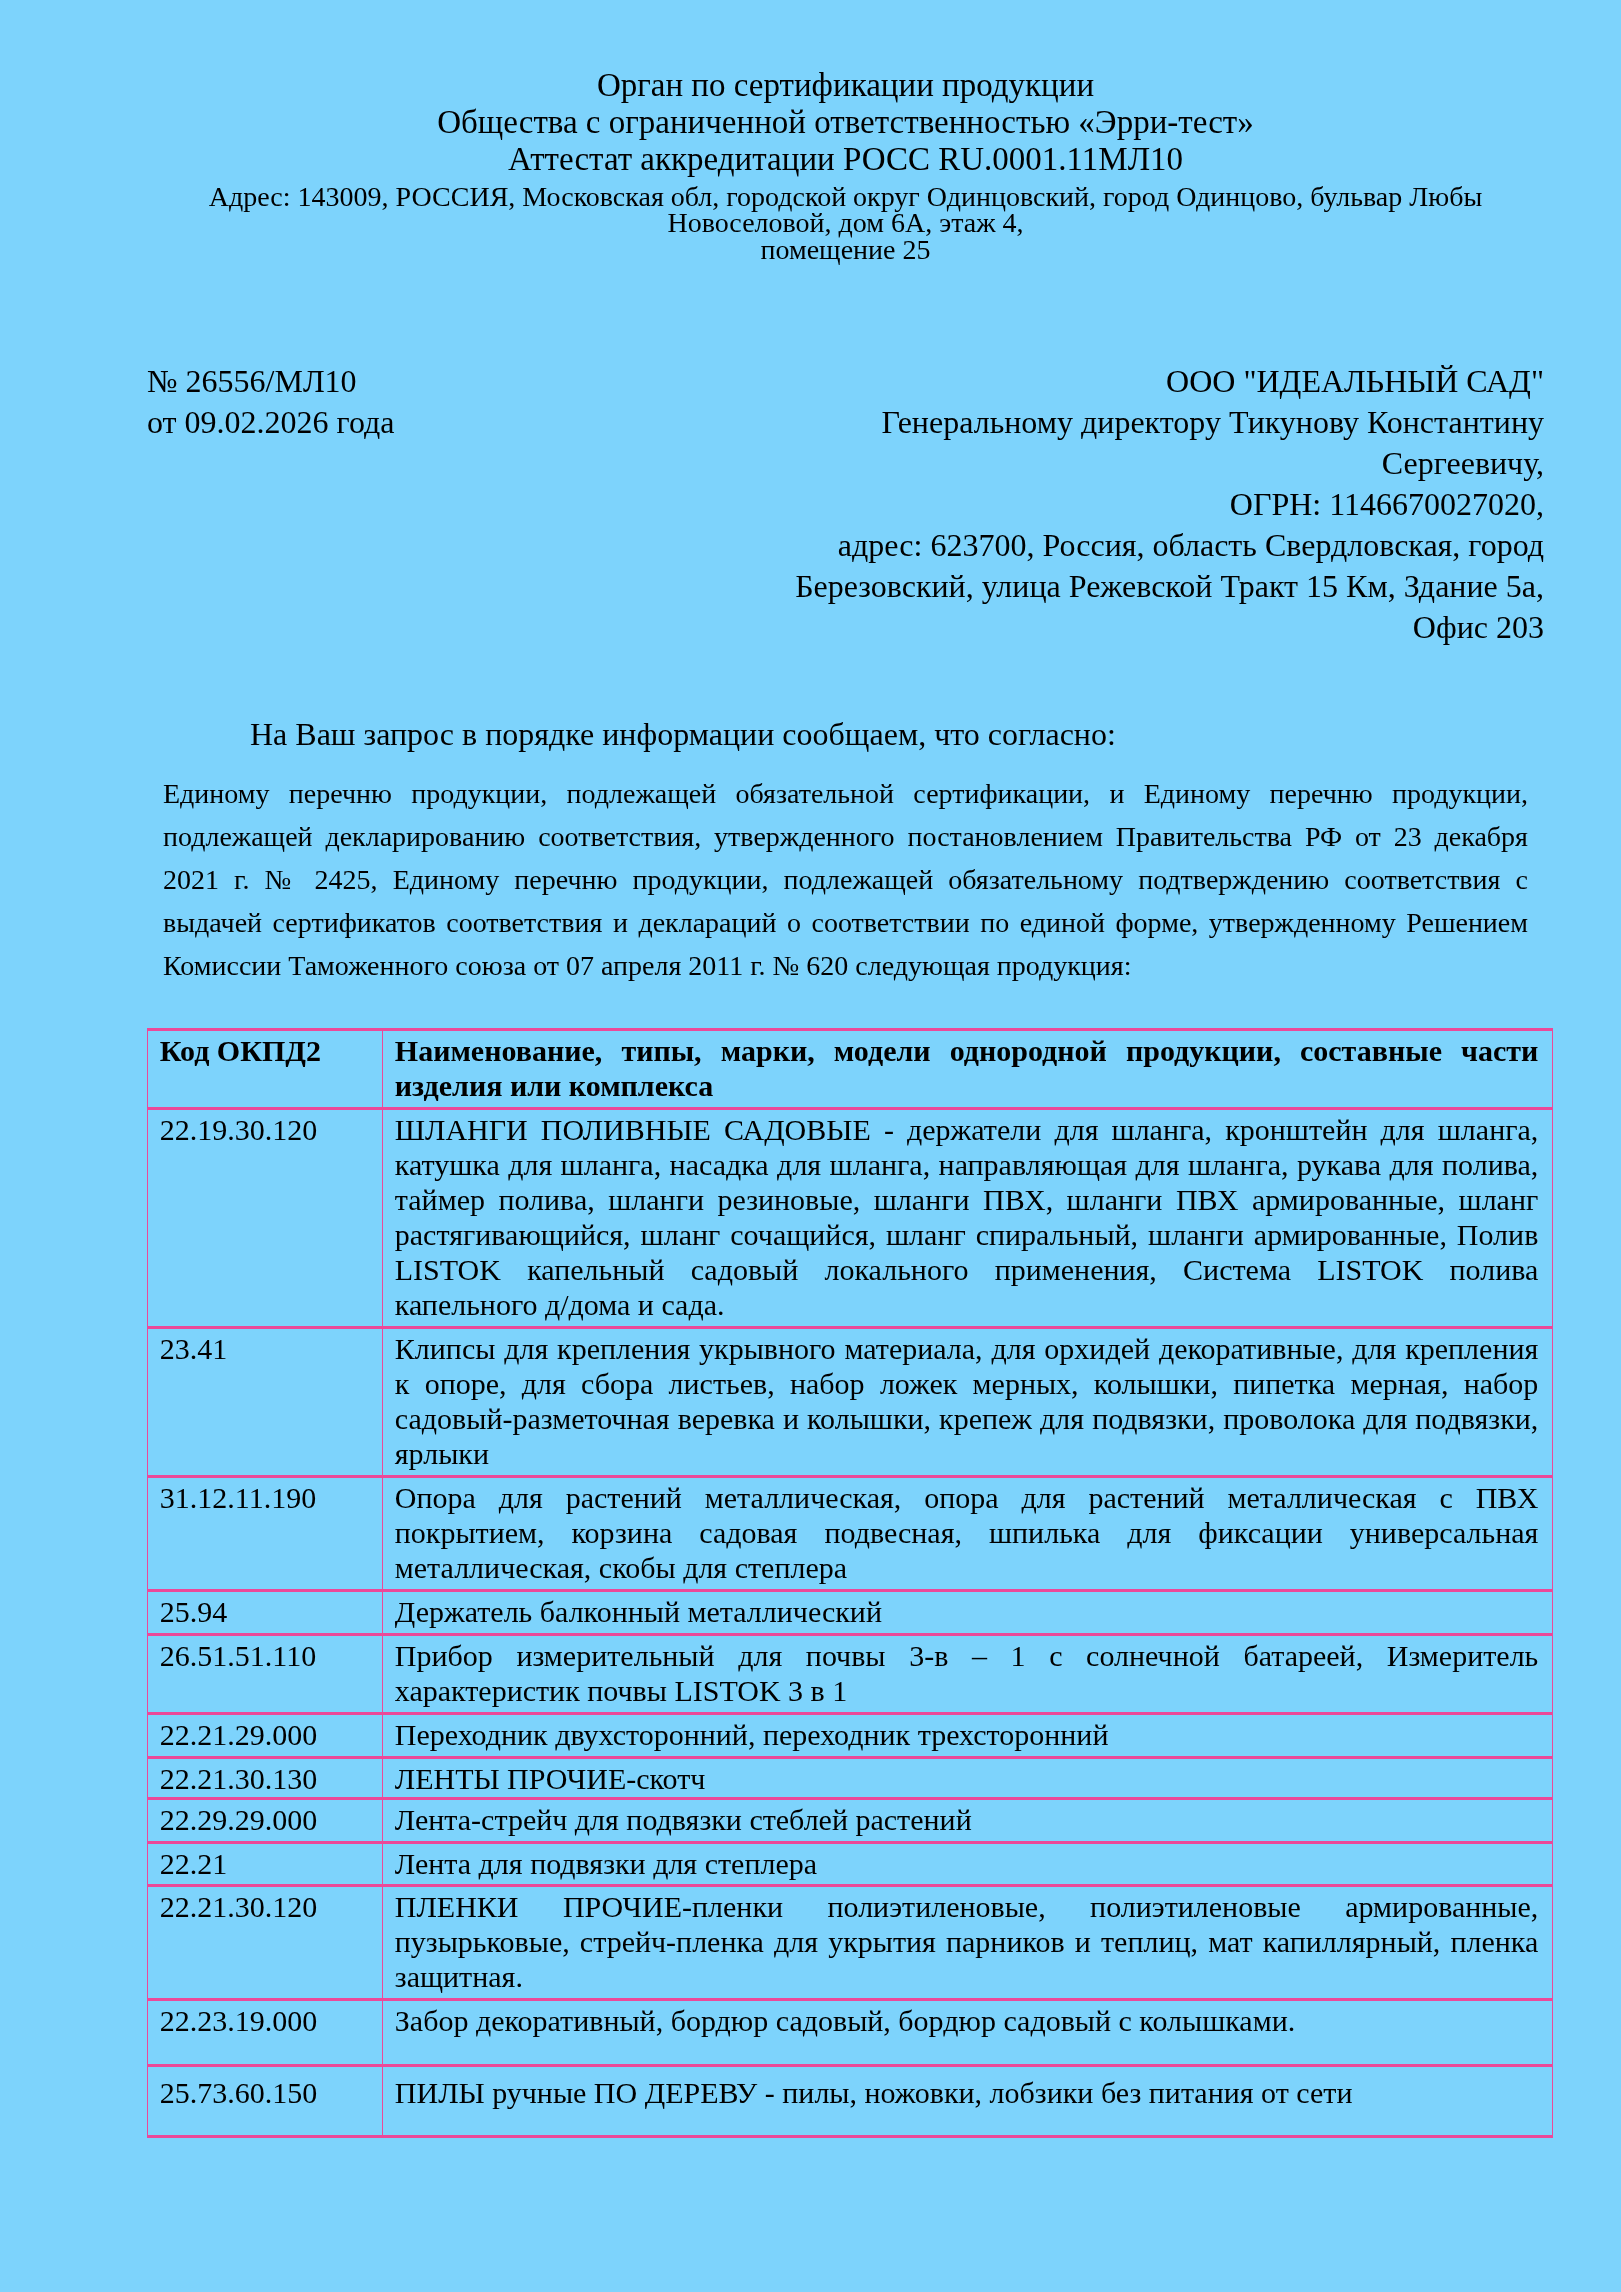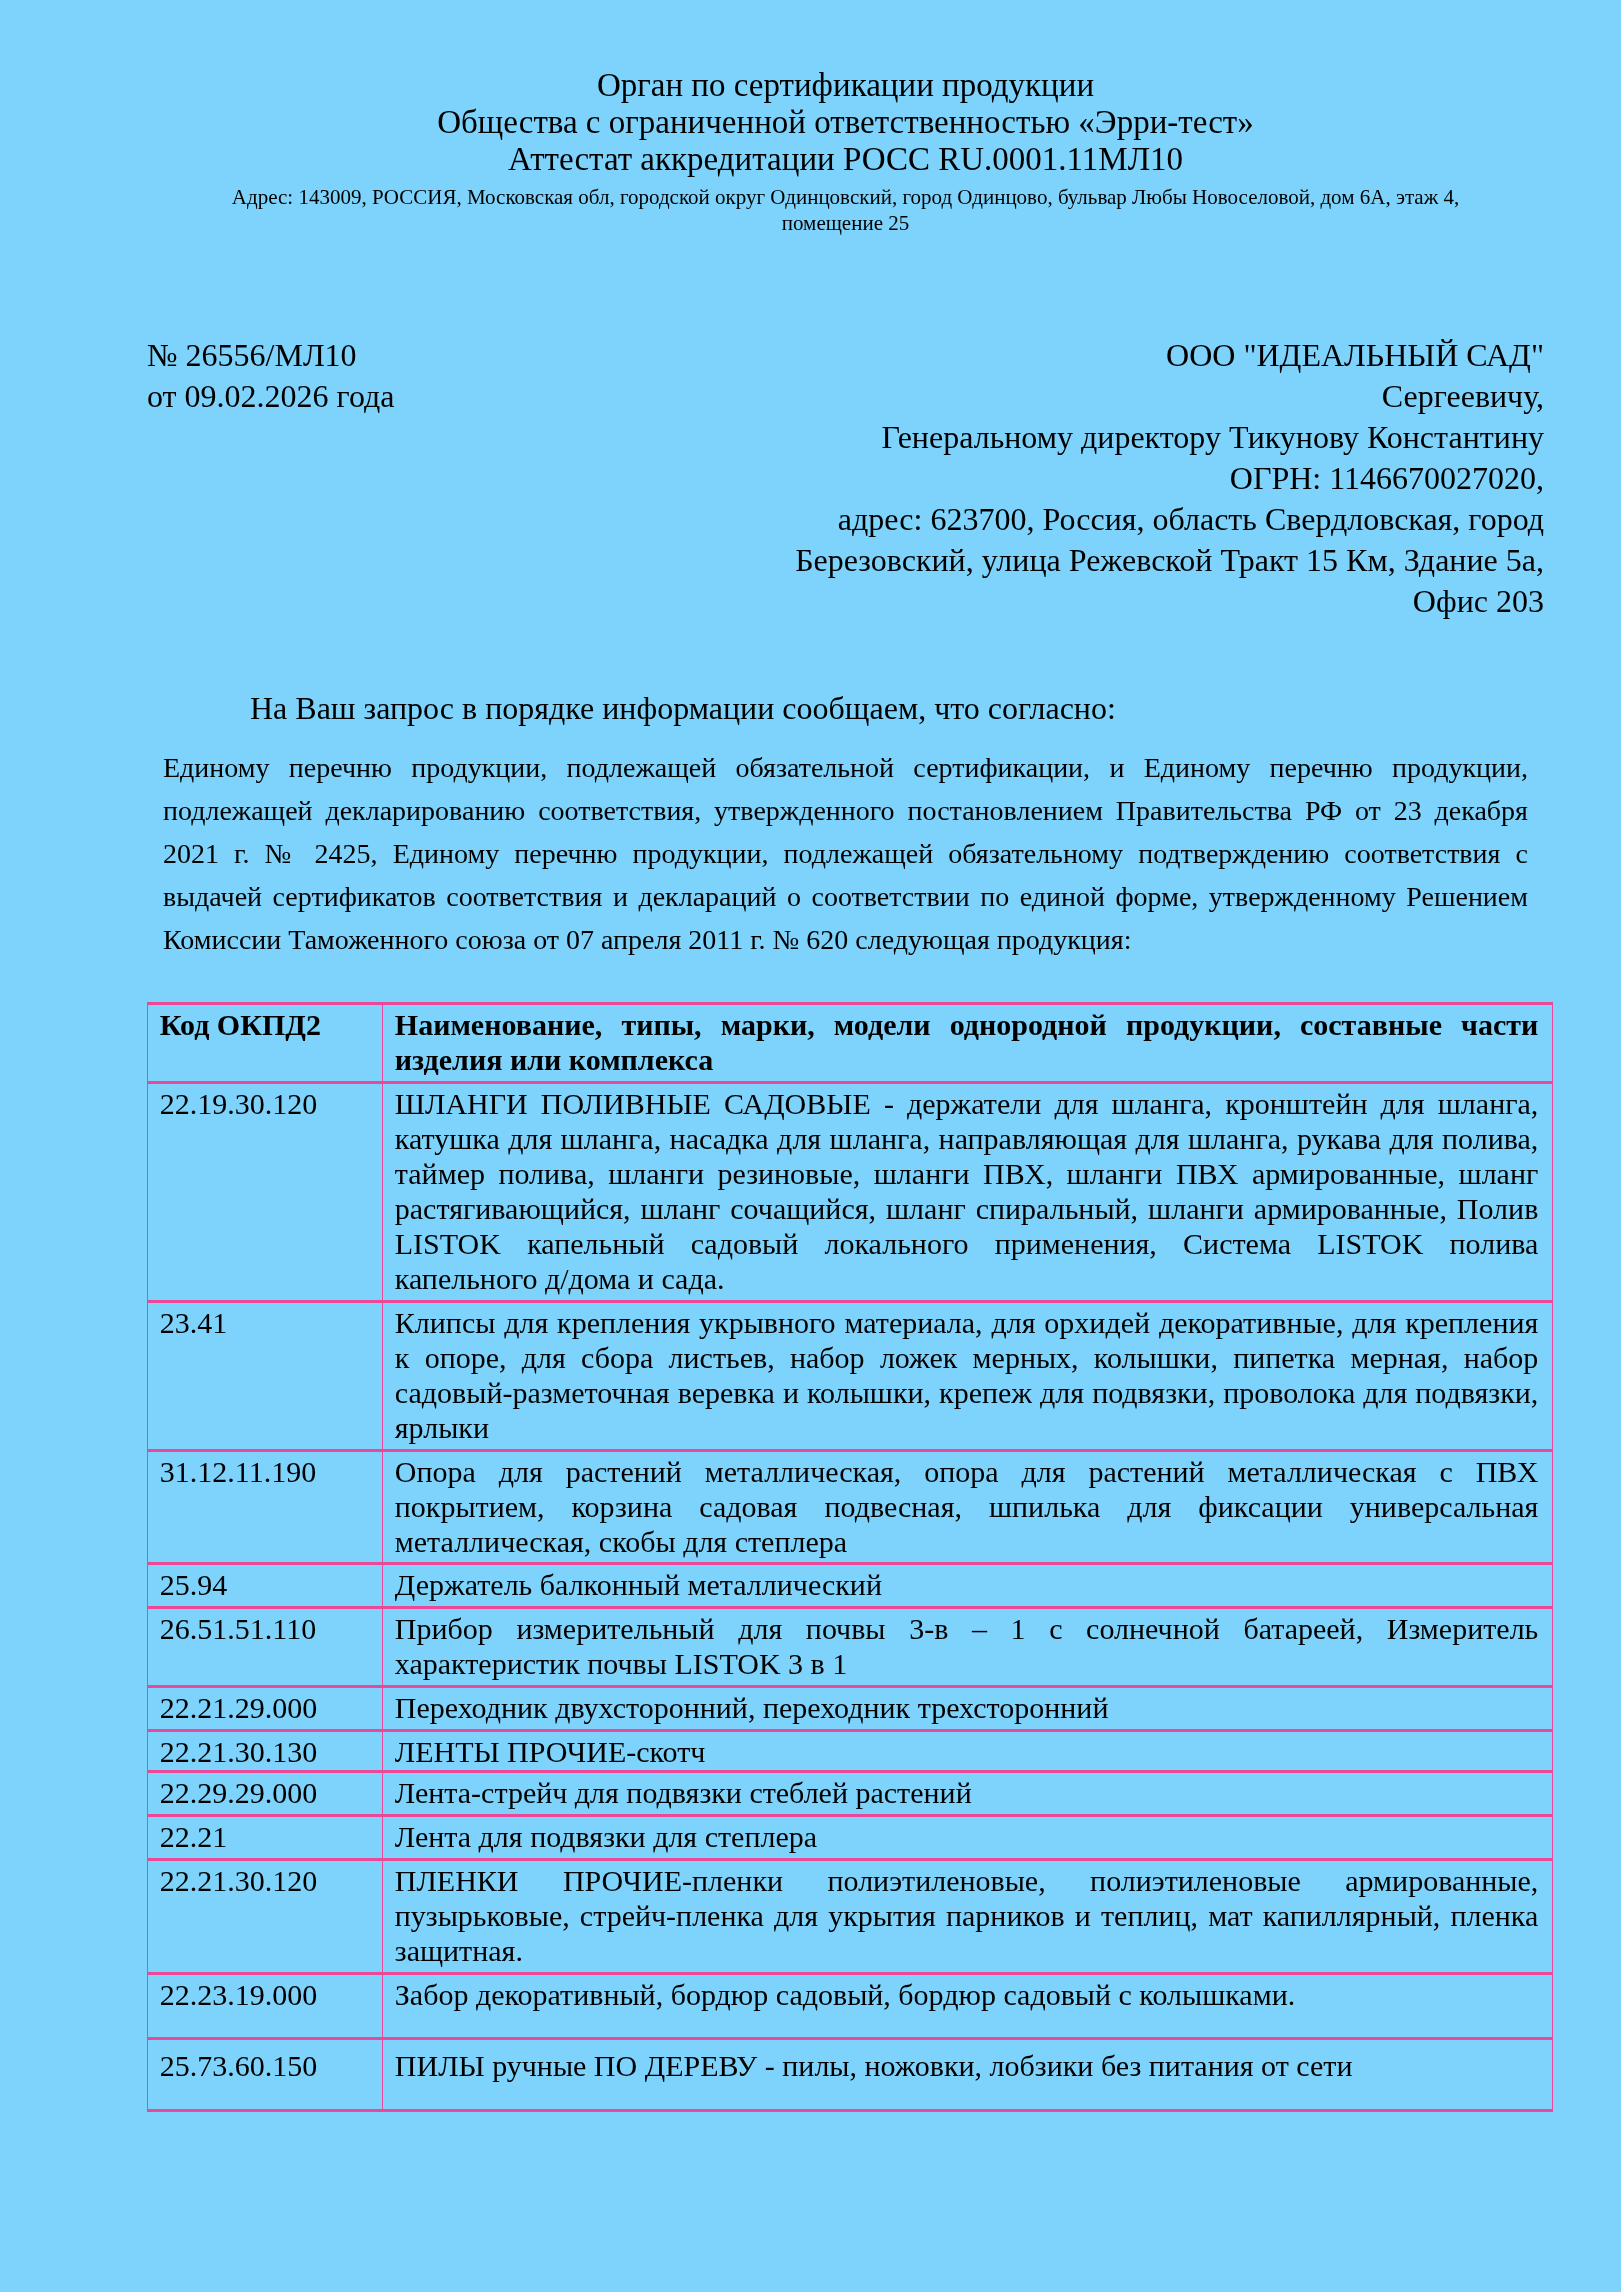--- a/index.html
+++ b/index.html
@@ -25,7 +25,7 @@
     line-height: 37px;
   }
   .org-small {
-    font-size: 21px;
+    font-size: 28px;
     line-height: 26.5px;
     margin-top: 0;
   }

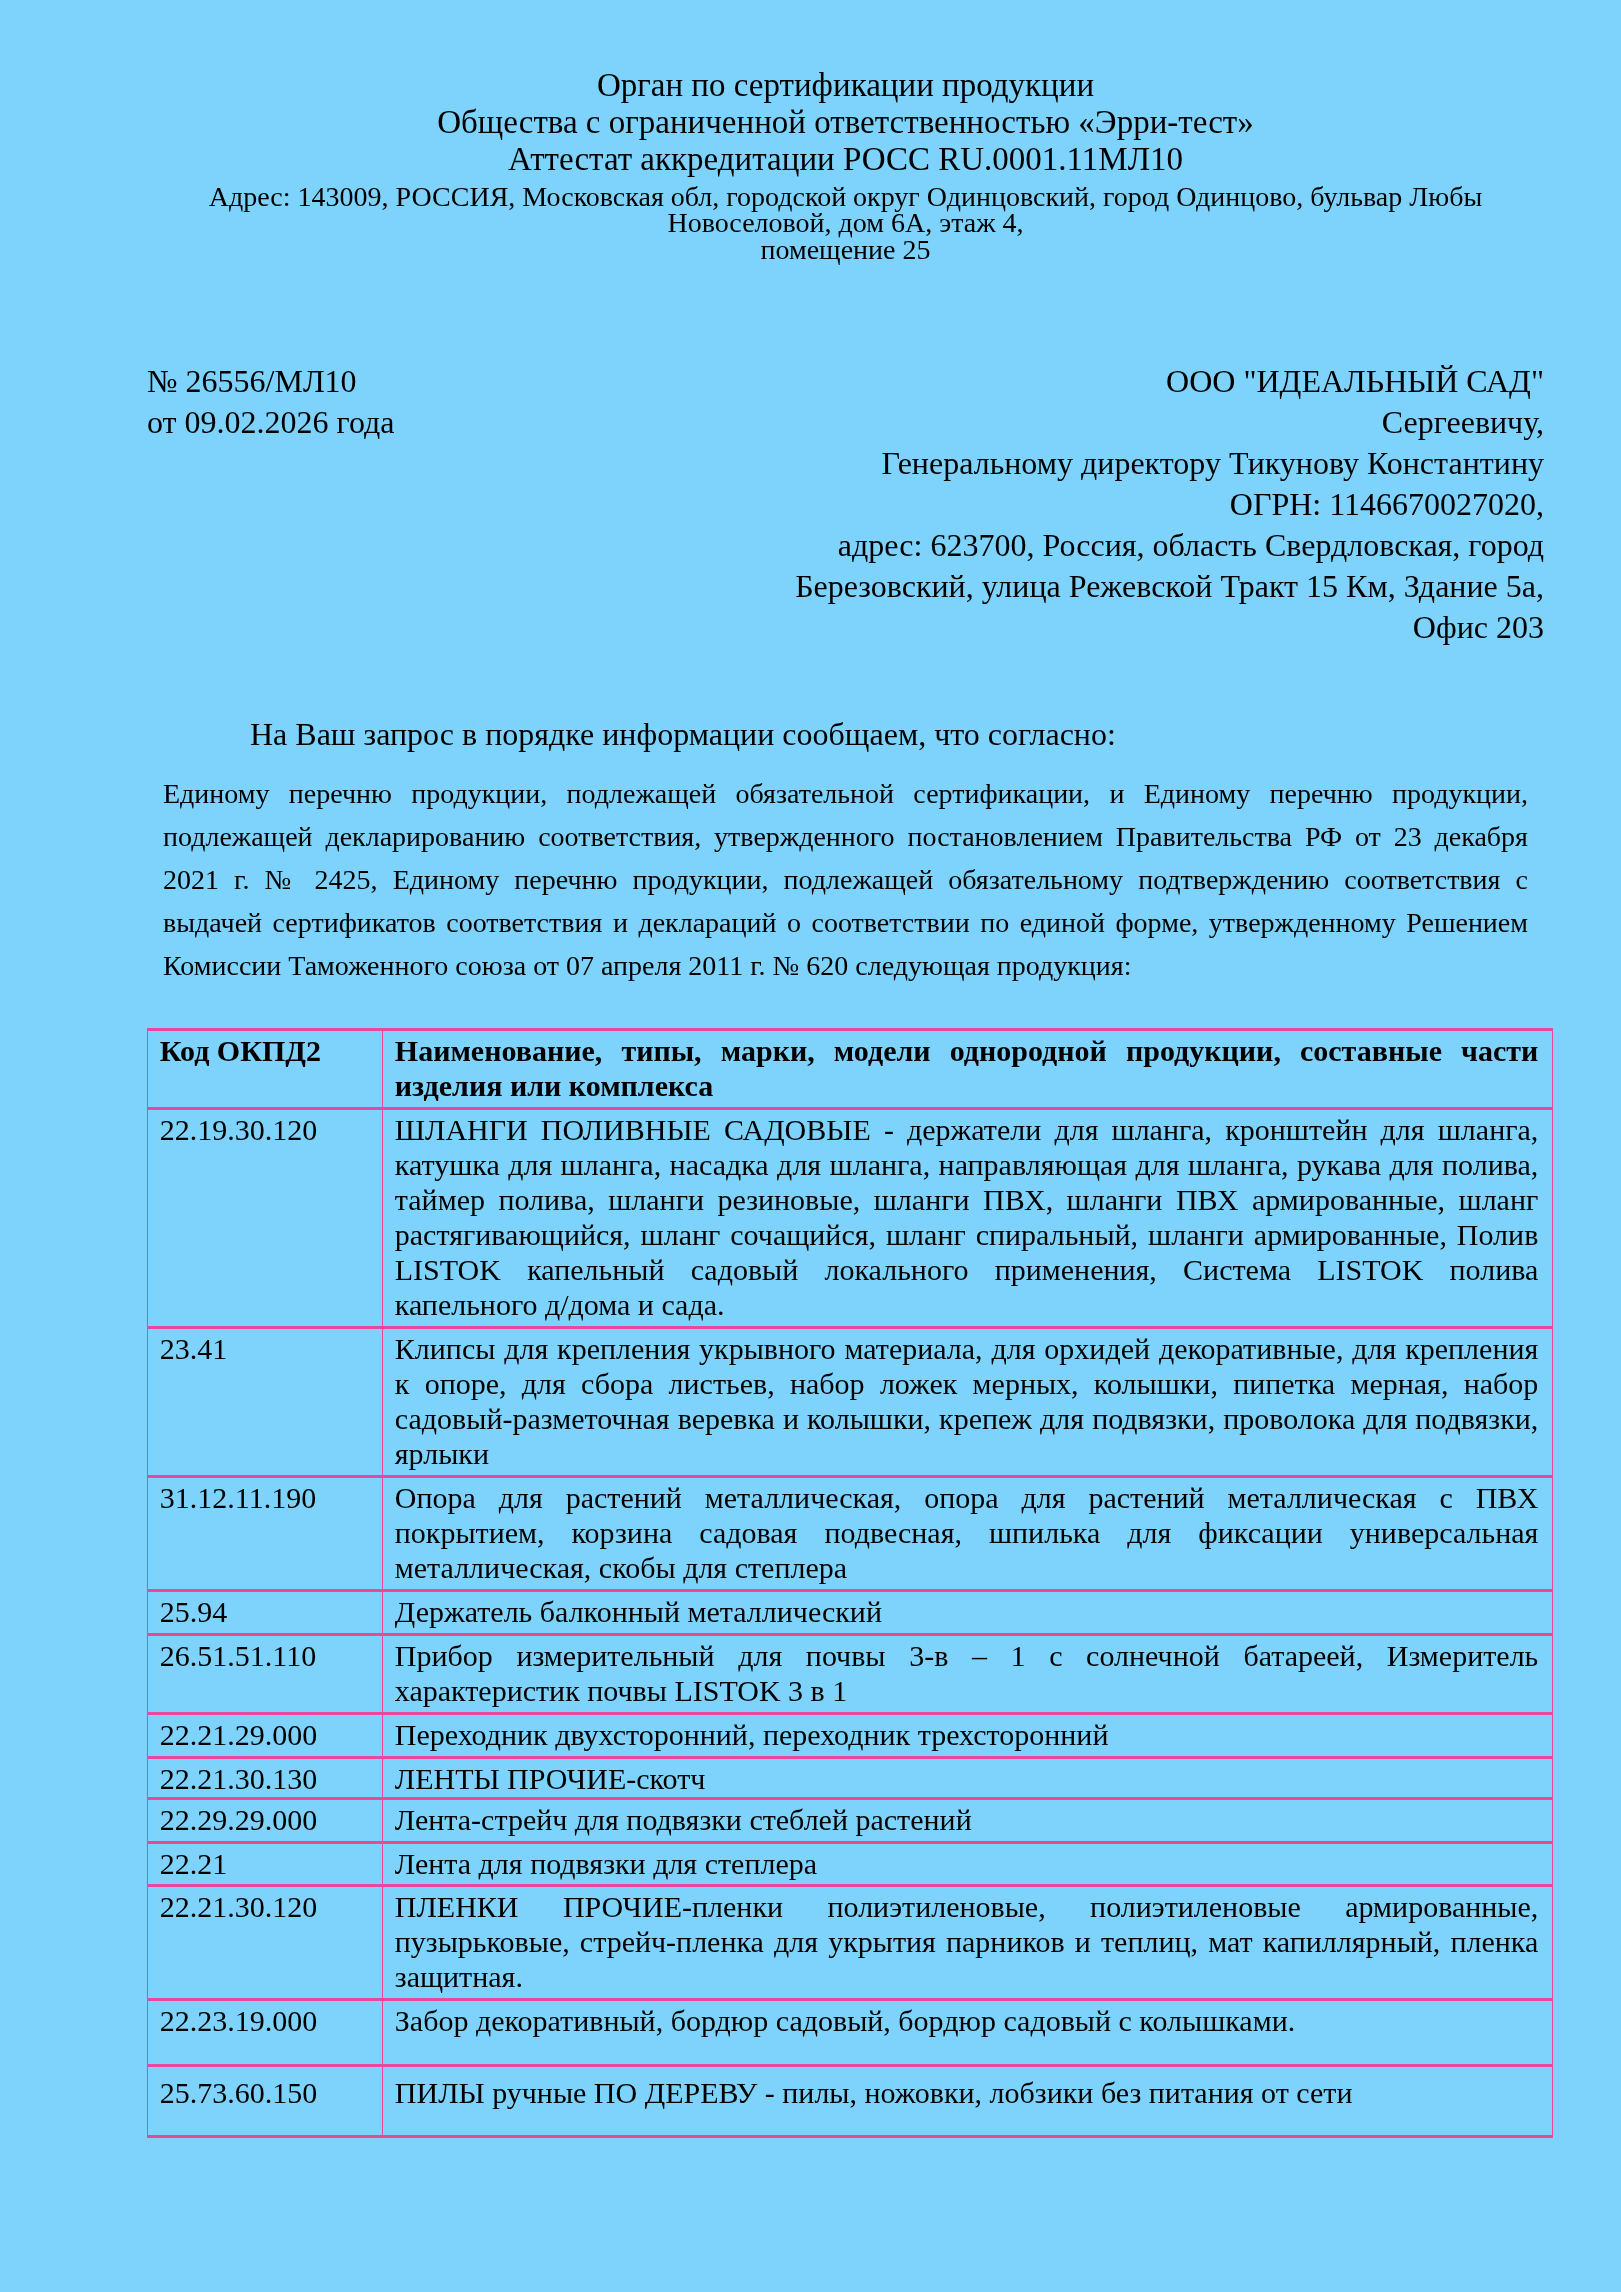--- a/index.html
+++ b/index.html
@@ -108,8 +108,8 @@
     </div>
     <div class="recipient-block">
       <div>ООО "ИДЕАЛЬНЫЙ САД"</div>
+      <div>Генеральному директору Тикунову Константину</div>
       <div>Сергеевичу,</div>
-      <div>Генеральному директору Тикунову Константину</div>
       <div>ОГРН: 1146670027020,</div>
       <div>адрес: 623700, Россия, область Свердловская, город</div>
       <div>Березовский, улица Режевской Тракт 15 Км, Здание 5а,</div>

